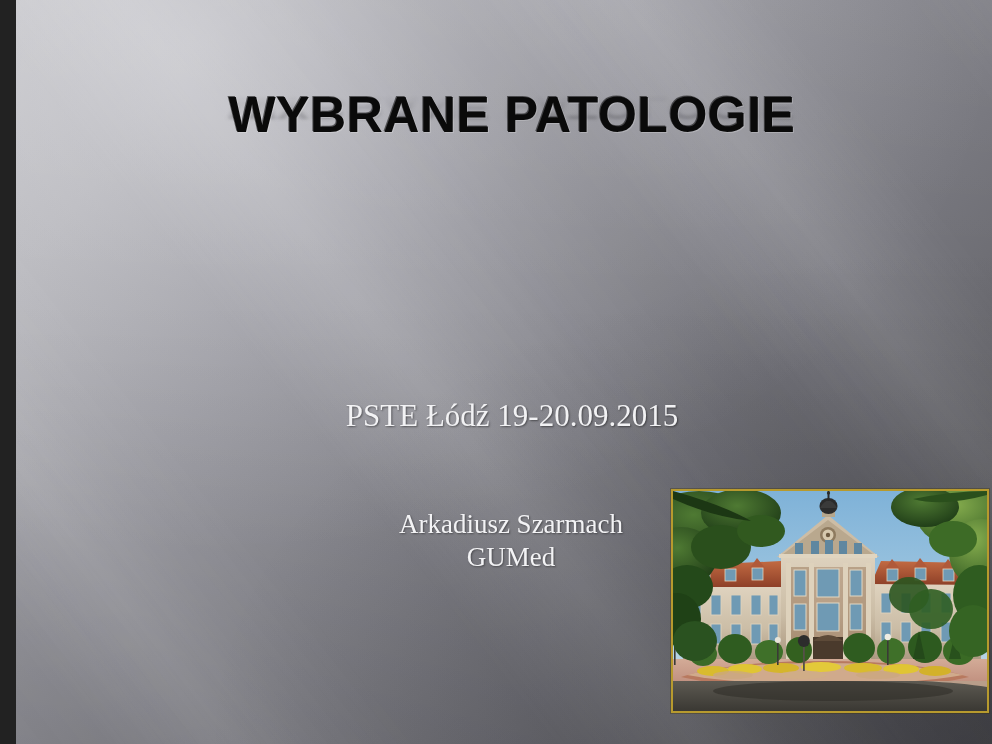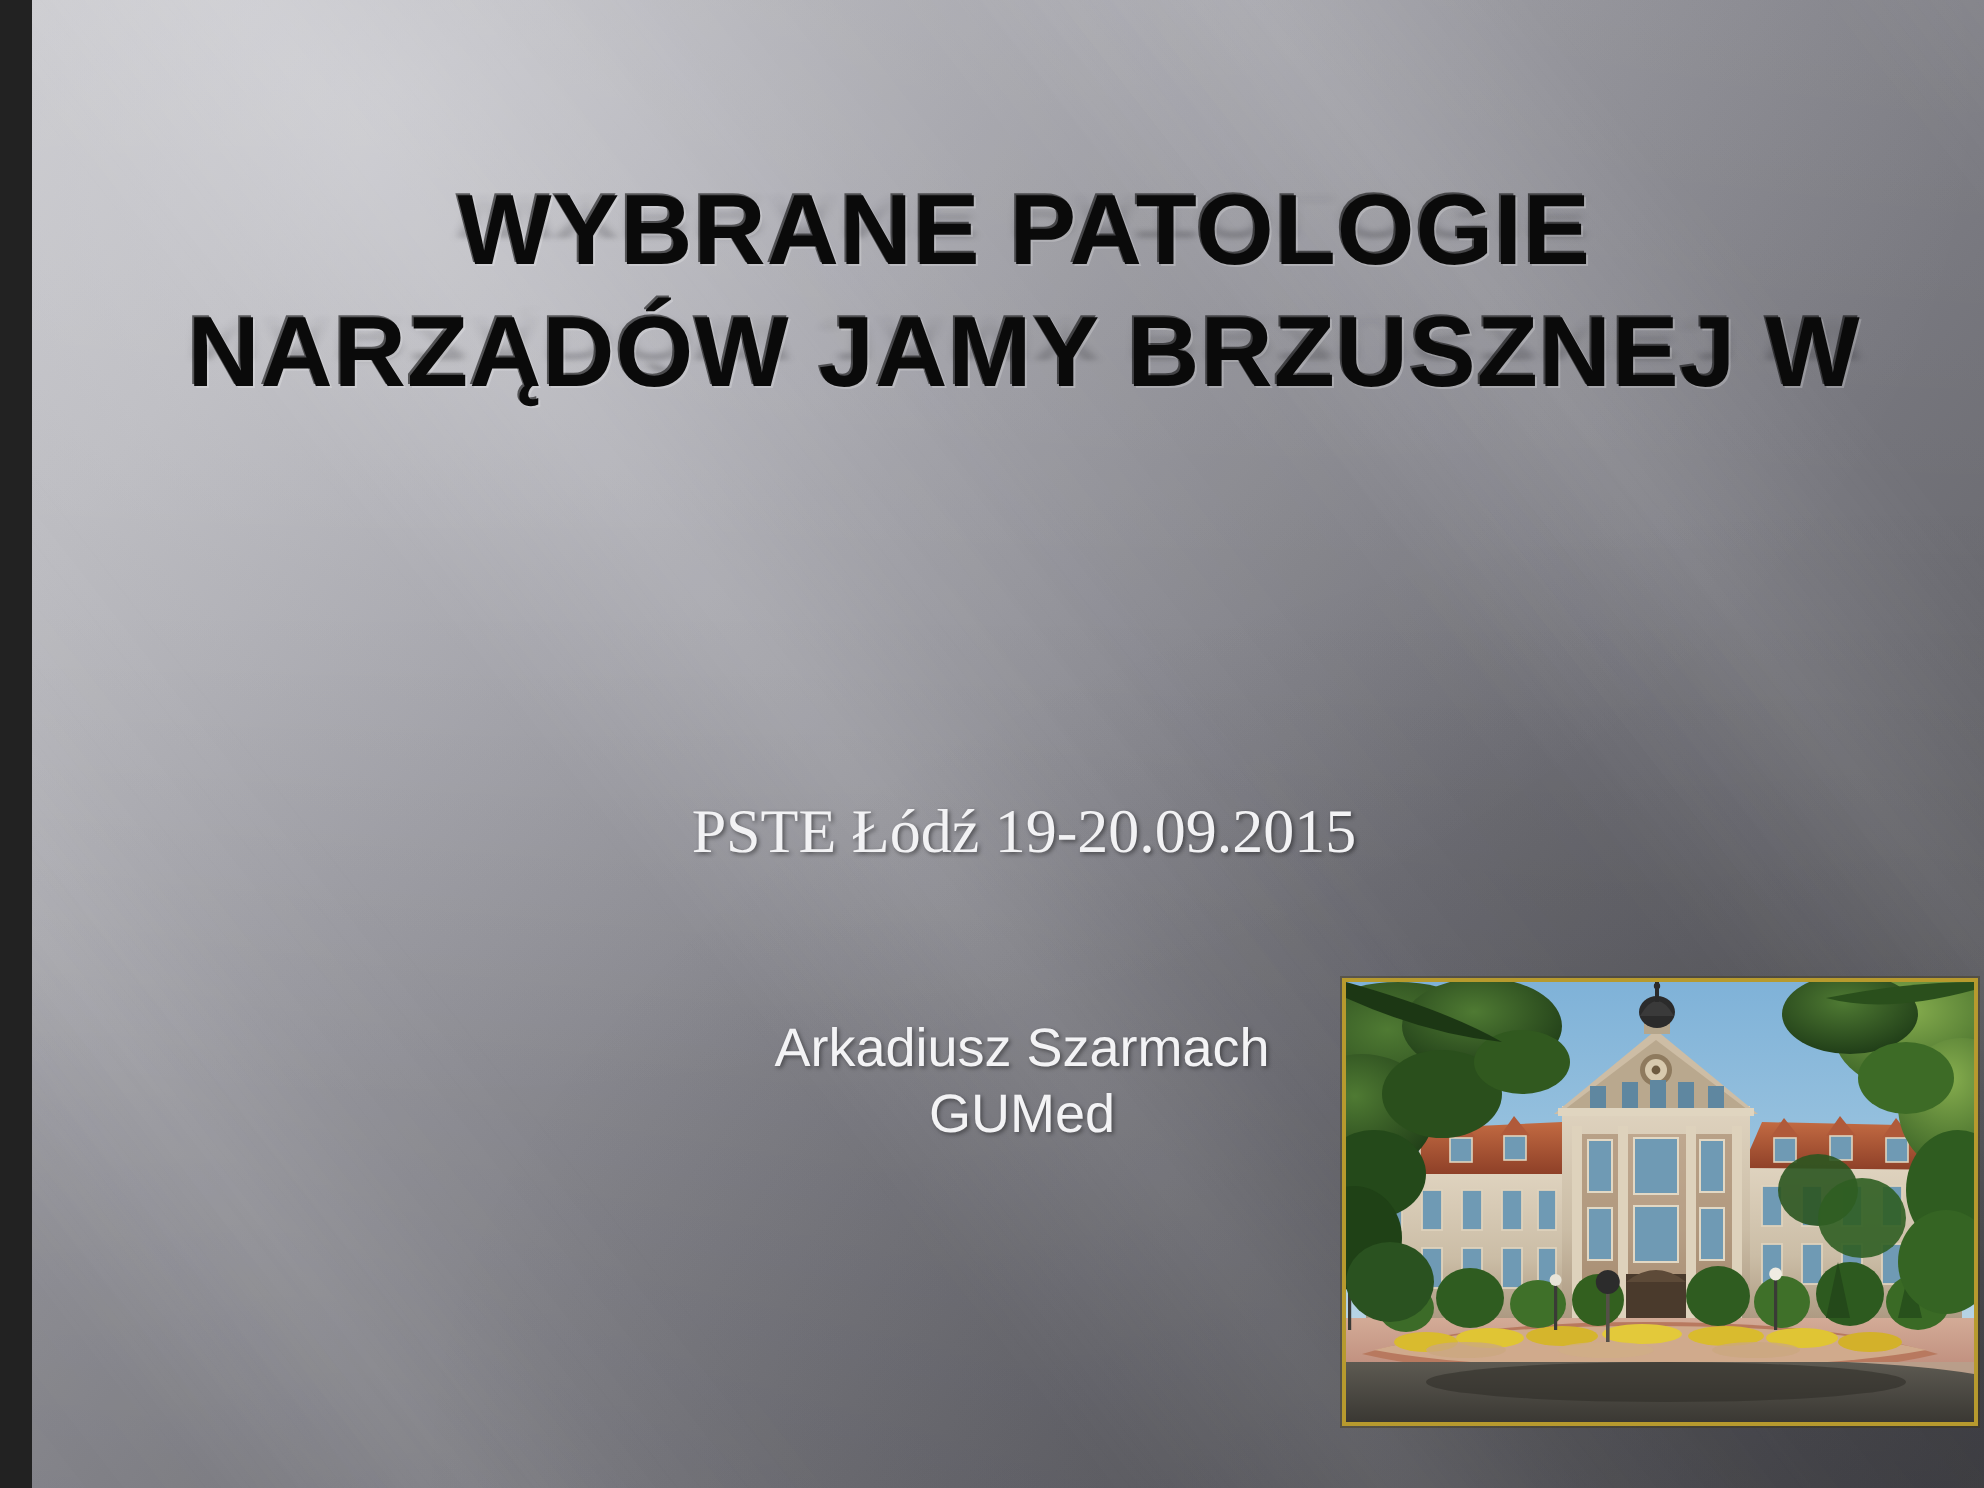--- a/index.html
+++ b/index.html
@@ -213,10 +213,6 @@
     <div class="title-line-wrap">
       <div class="title-reflect">WYBRANE PATOLOGIE</div>
       <div class="title-line">WYBRANE PATOLOGIE</div>
-    </div>
-    <div class="title-line-wrap">
-      <div class="title-reflect">NARZĄDÓW JAMY BRZUSZNEJ W</div>
-      <div class="title-line">NARZĄDÓW JAMY BRZUSZNEJ W</div>
     </div>
   </div>
 

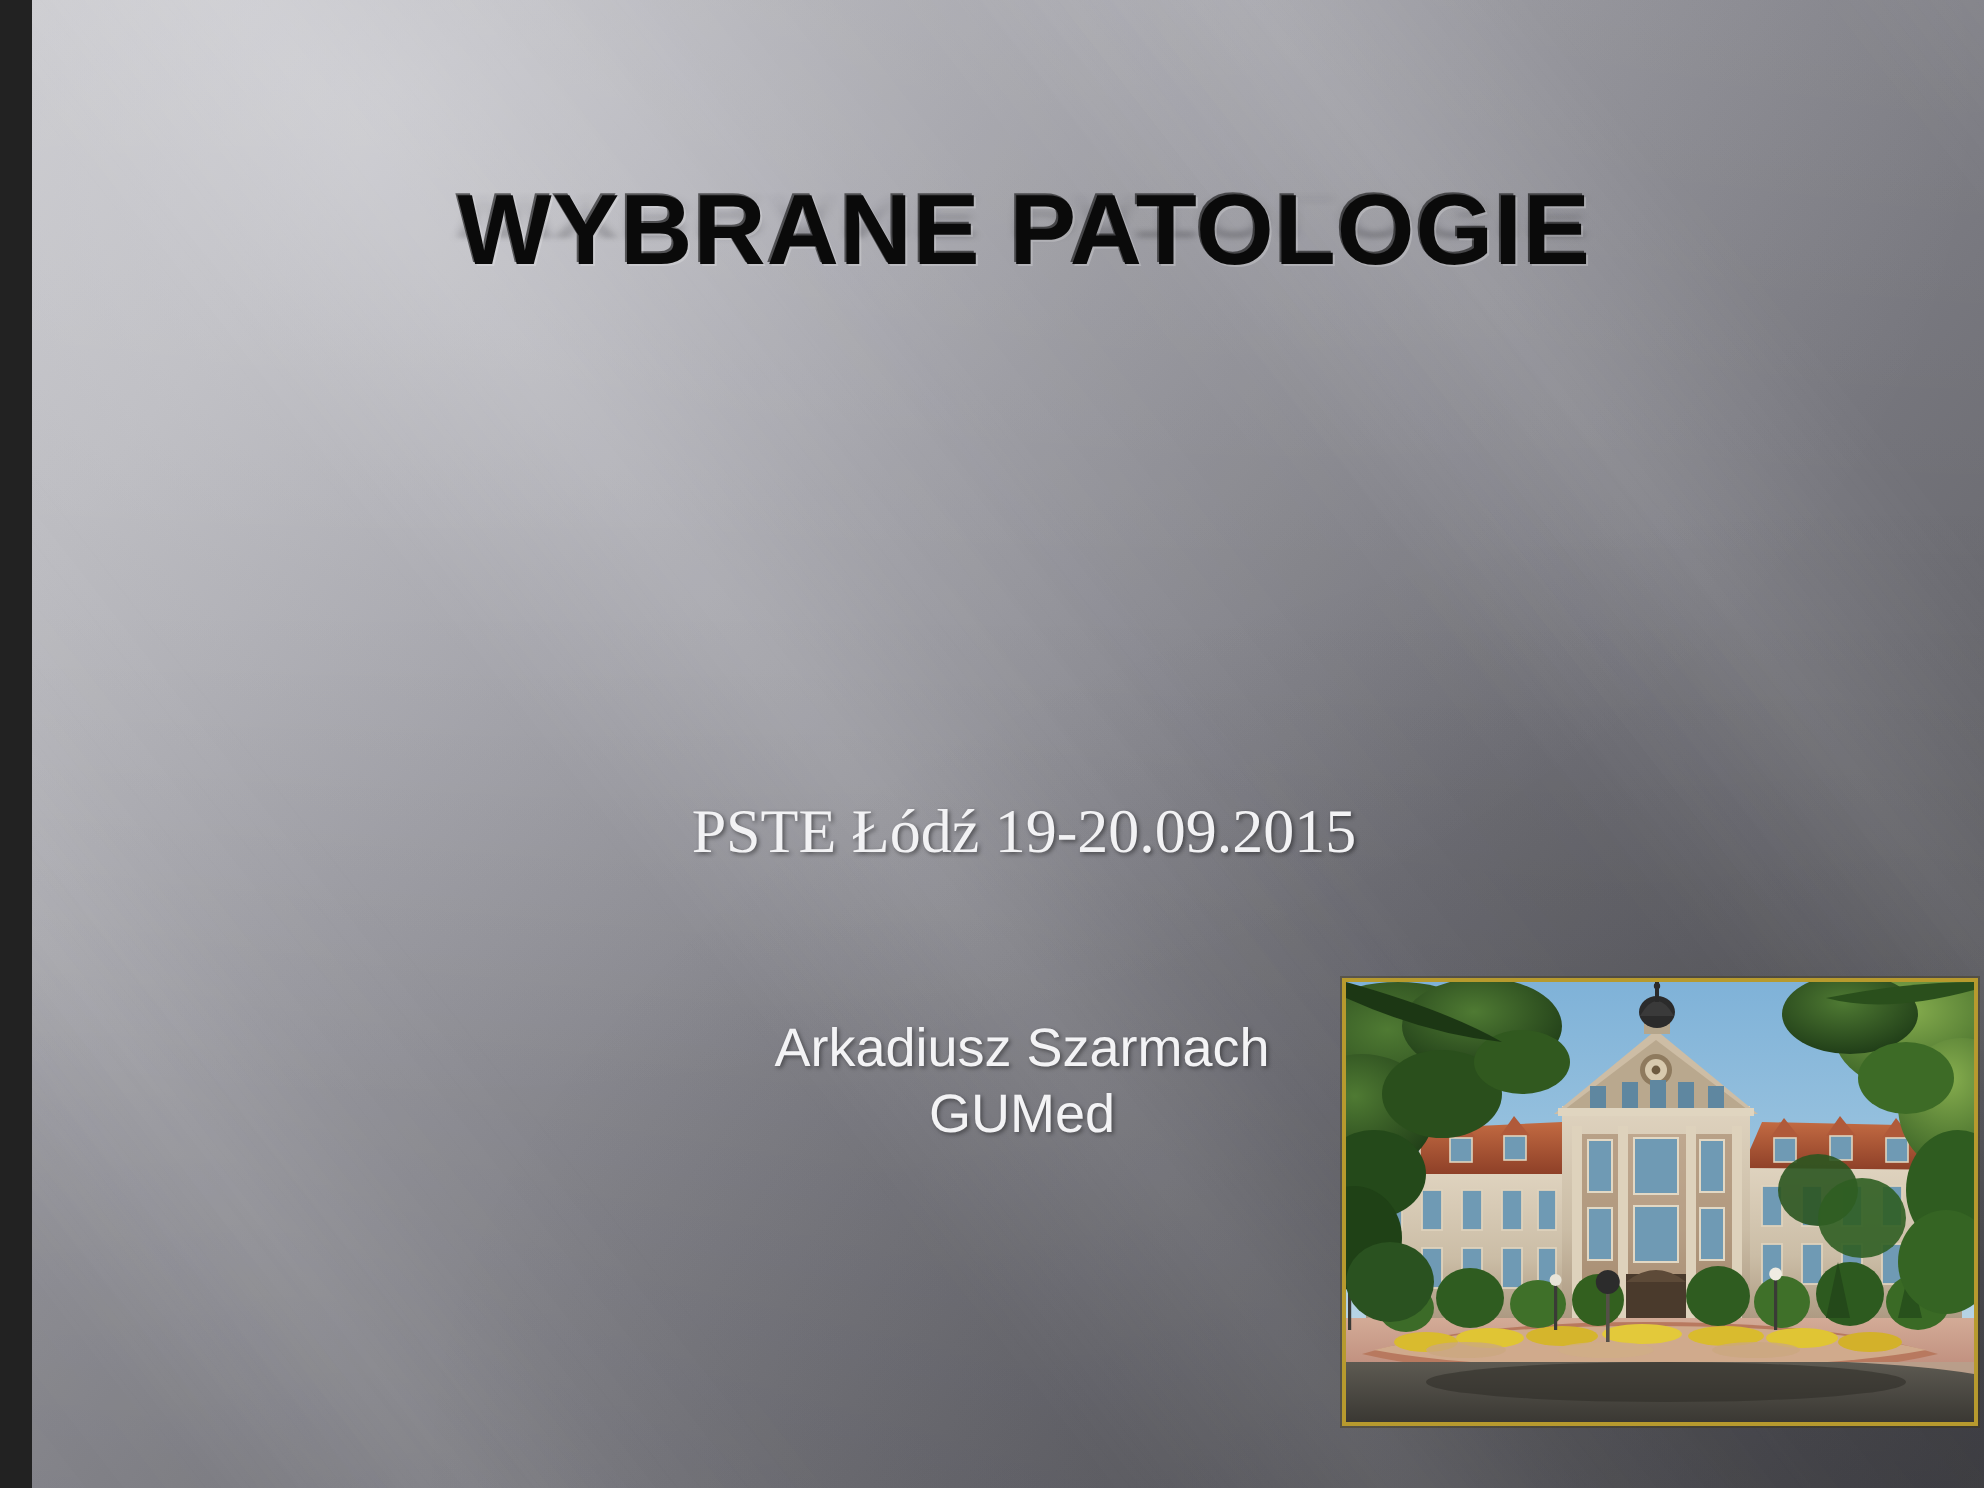--- a/index.html
+++ b/index.html
@@ -169,7 +169,7 @@
     width: 690px;
     top: 508px;
     text-align: center;
-    font-family: Liberation Sans, sans-serif;
+    font-family: Liberation Serif, serif;
     font-size: 27px;
     line-height: 33px;
     color: #f3f3f5;

